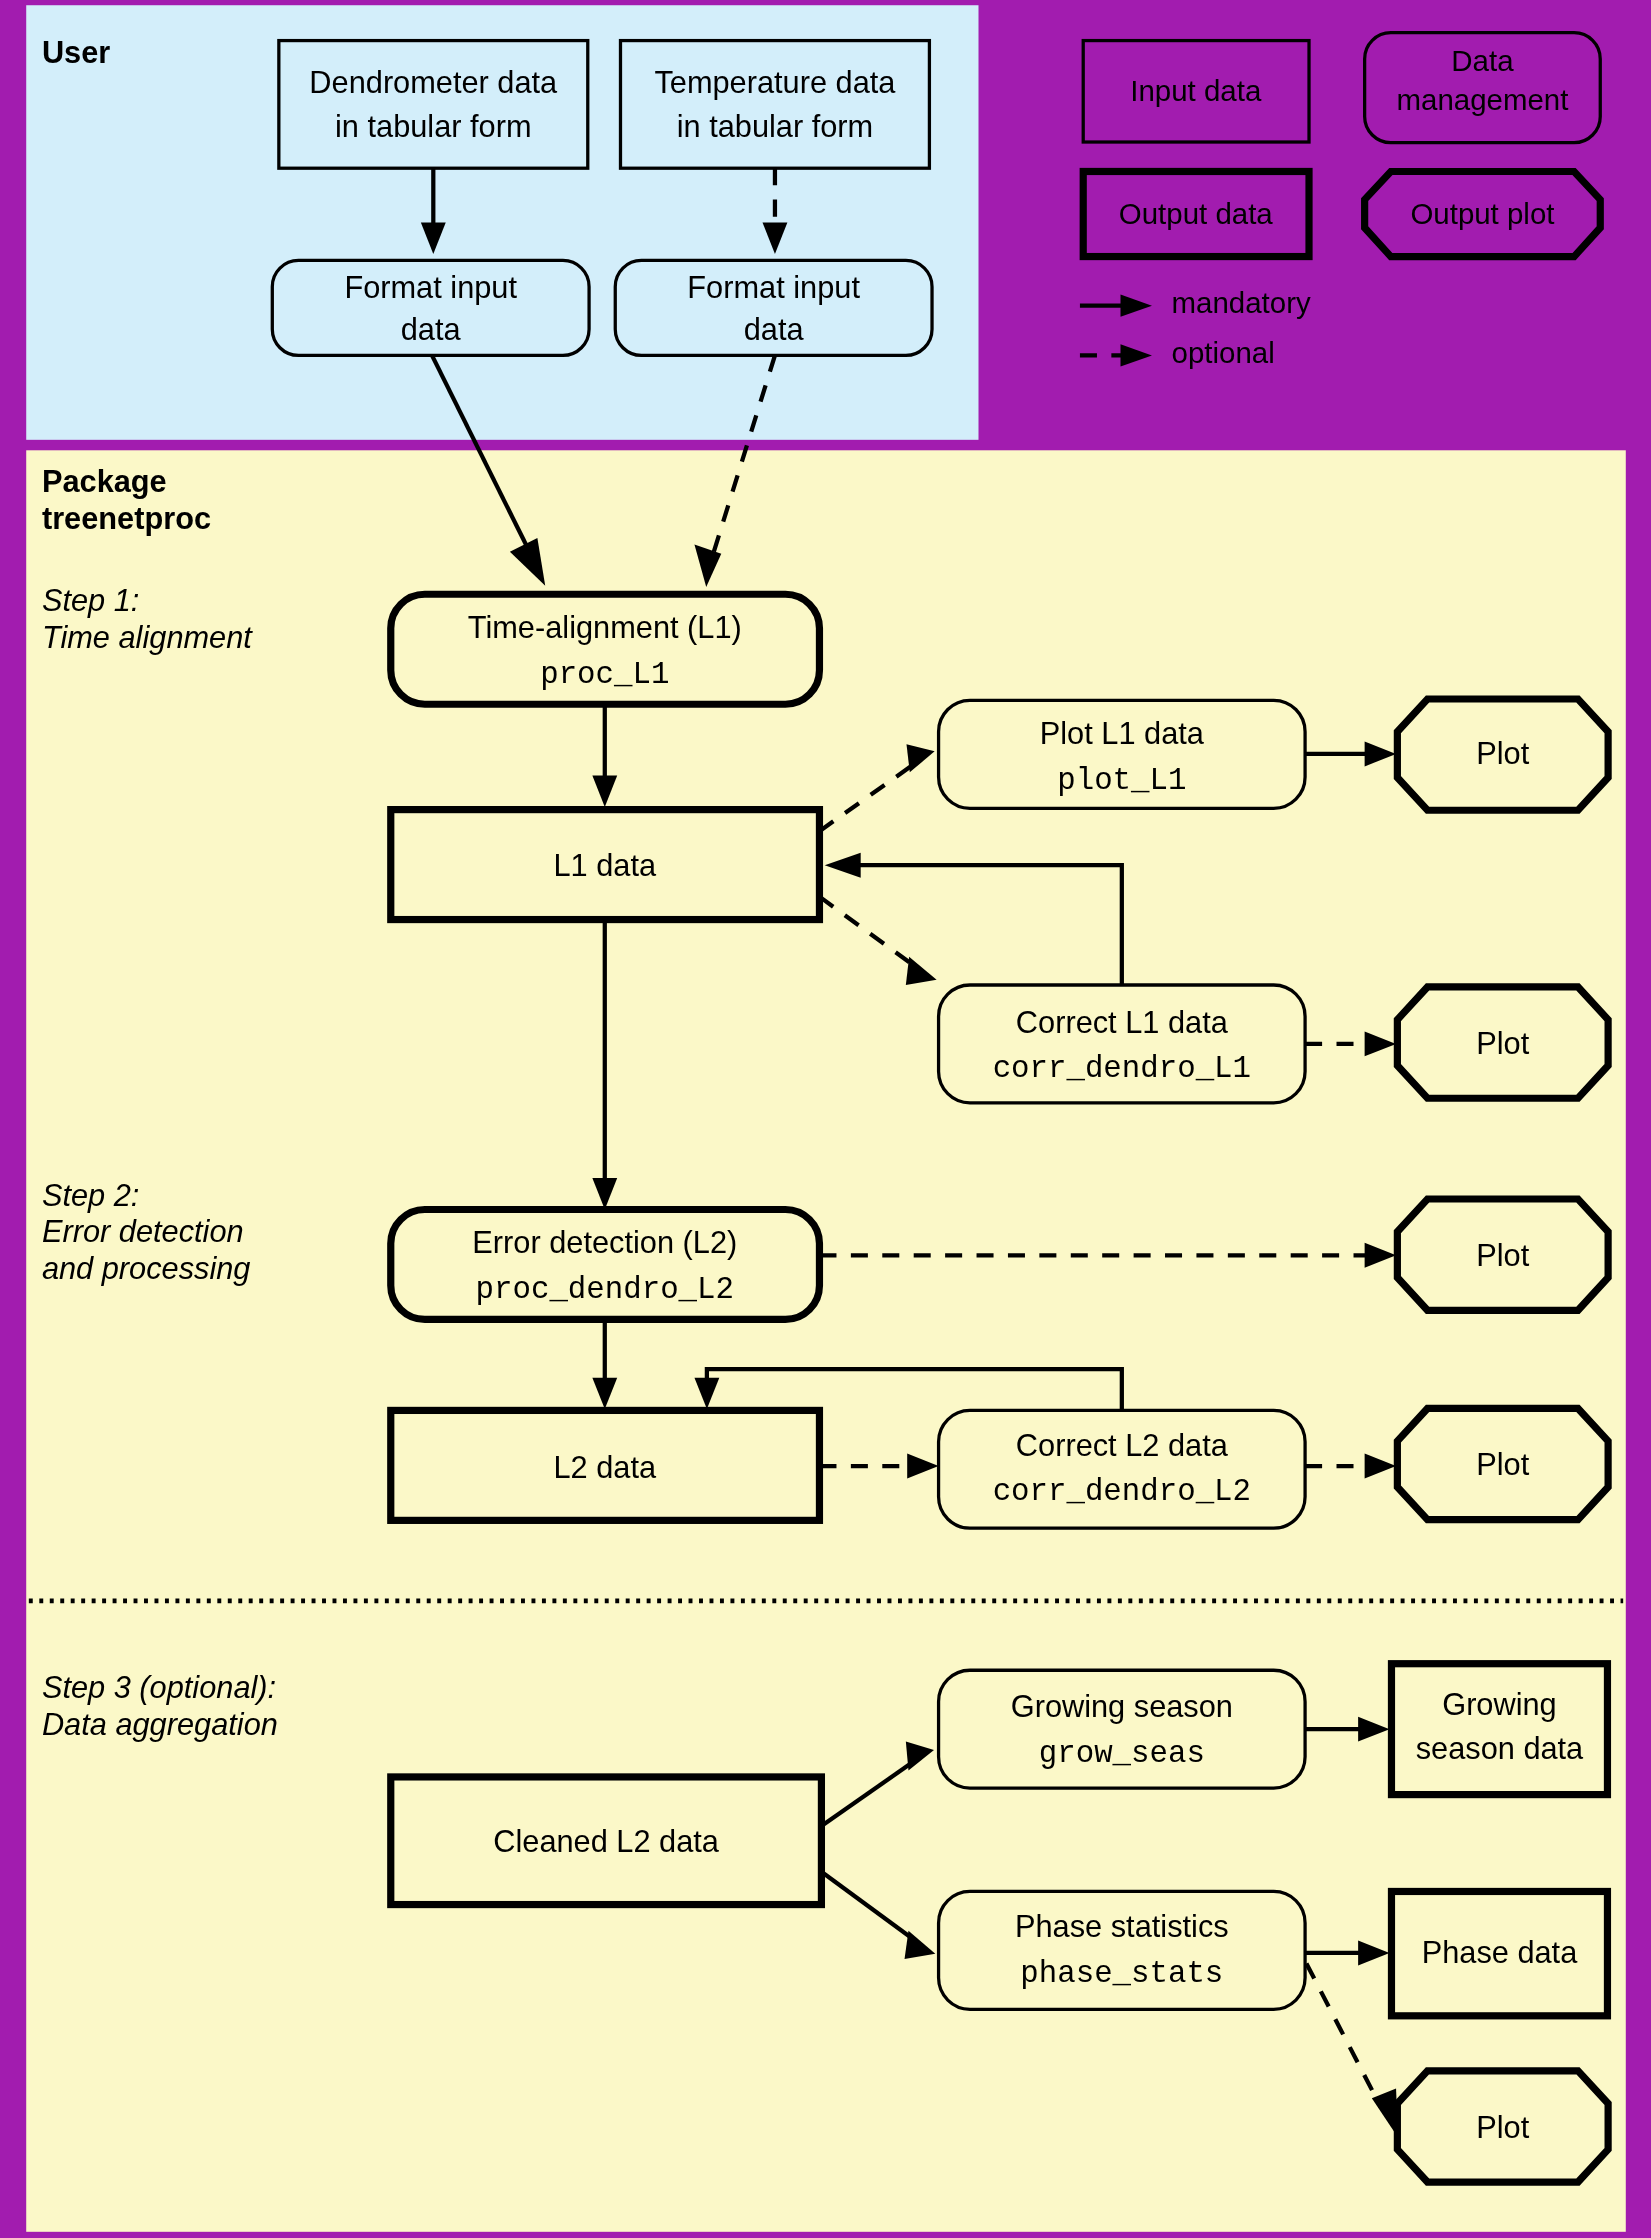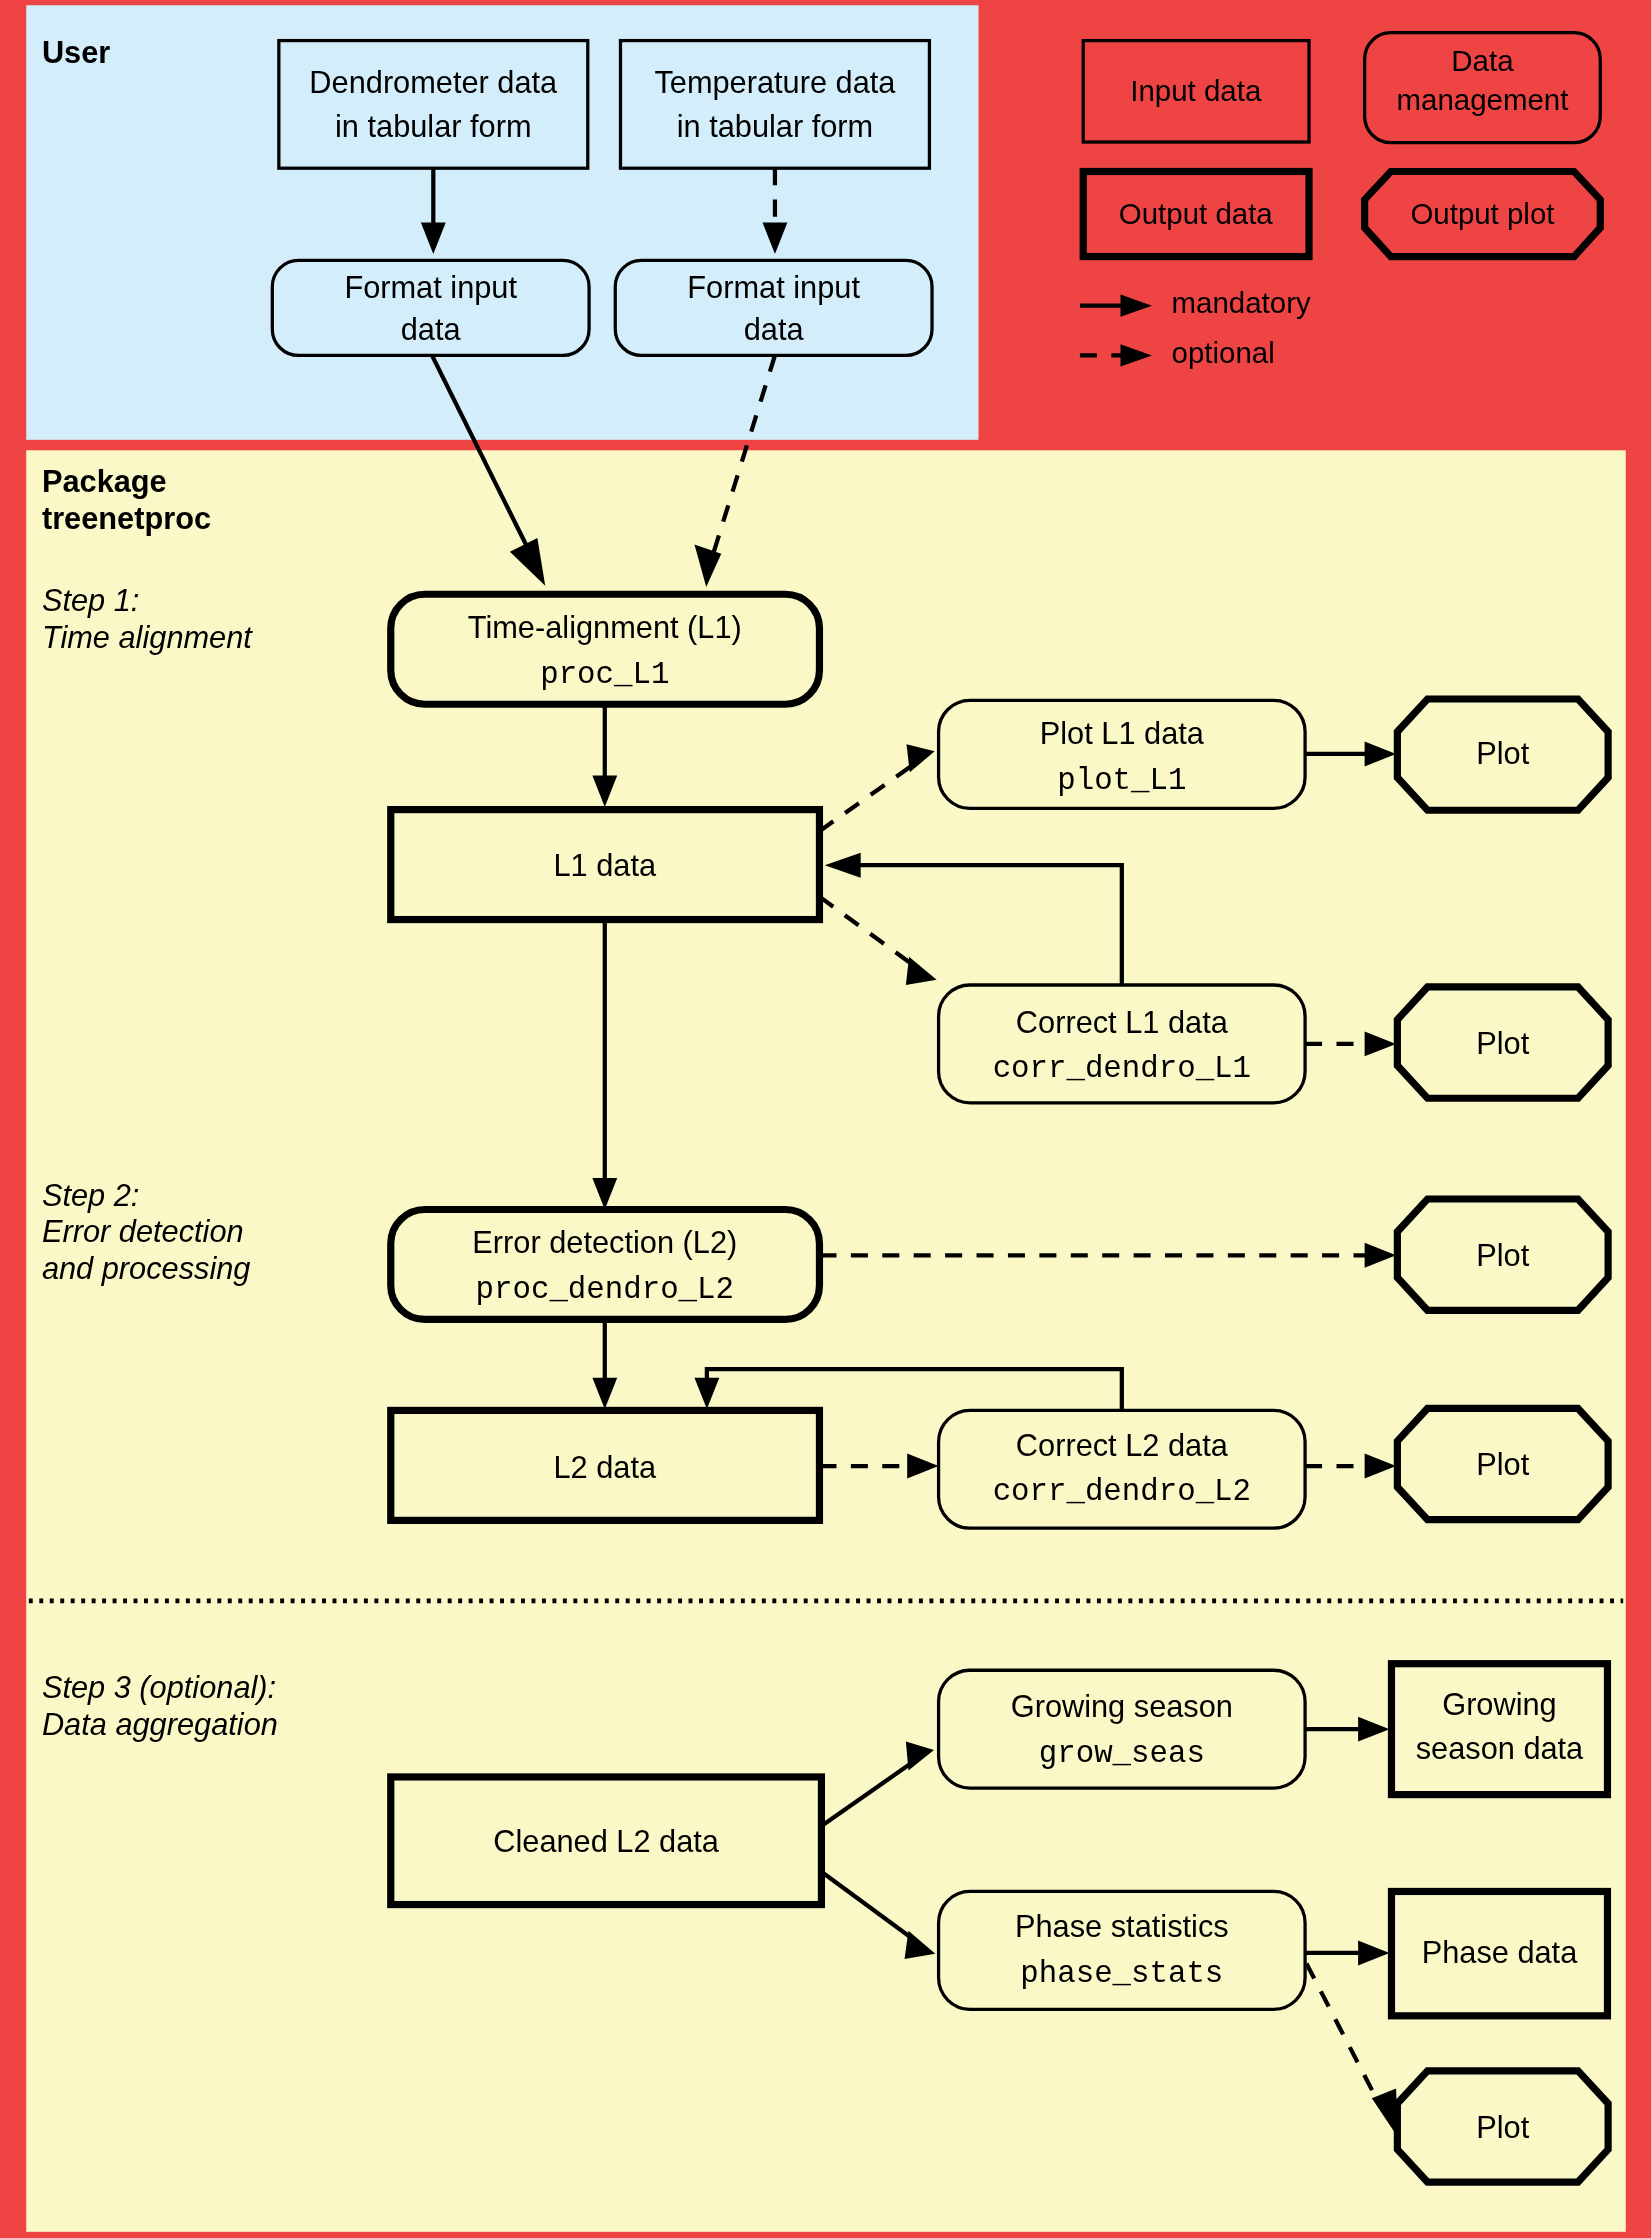--- a/index.html
+++ b/index.html
@@ -69,7 +69,7 @@
 </head>
 <body>
 
-<div id="root" style="background: #ef4444;">
+<div id="root" style="background: #a21caf;">
   <svg class="flow" viewBox="0 0 2524 3421" xmlns="http://www.w3.org/2000/svg">
 
     <rect id="user-band-rect" x="40" y="8" width="1455" height="664" fill="#d3eefa"></rect>

